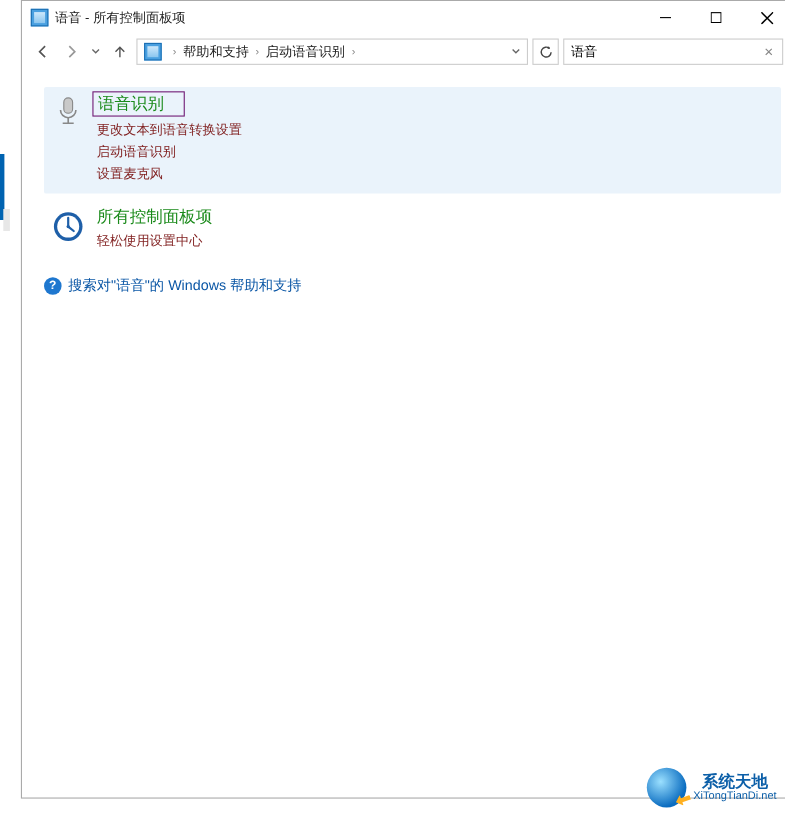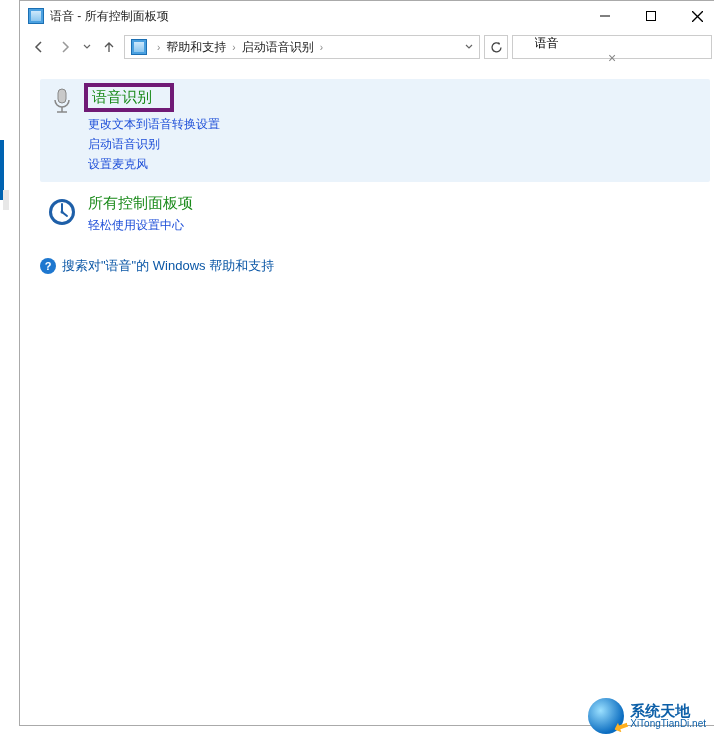--- a/index.html
+++ b/index.html
@@ -108,7 +108,6 @@
     display:flex; align-items:center;
     padding: 0 6px;
     font-size:12px;
-    flex-direction:column;
   }
   .searchbox input {
     border: none; outline: none; flex:1;

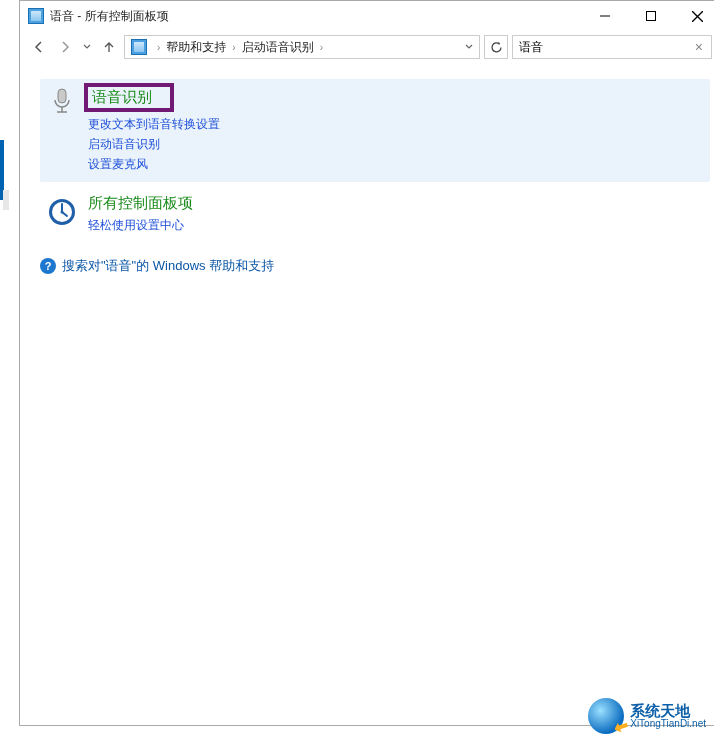--- a/index.html
+++ b/index.html
@@ -139,7 +139,7 @@
     display:inline-block;
   }
   .result-title.highlight {
-    border: 4px solid #701a75;
+    border: 1px solid #701a75;
     padding: 1px 18px 1px 4px;
     margin-left:-4px;
   }

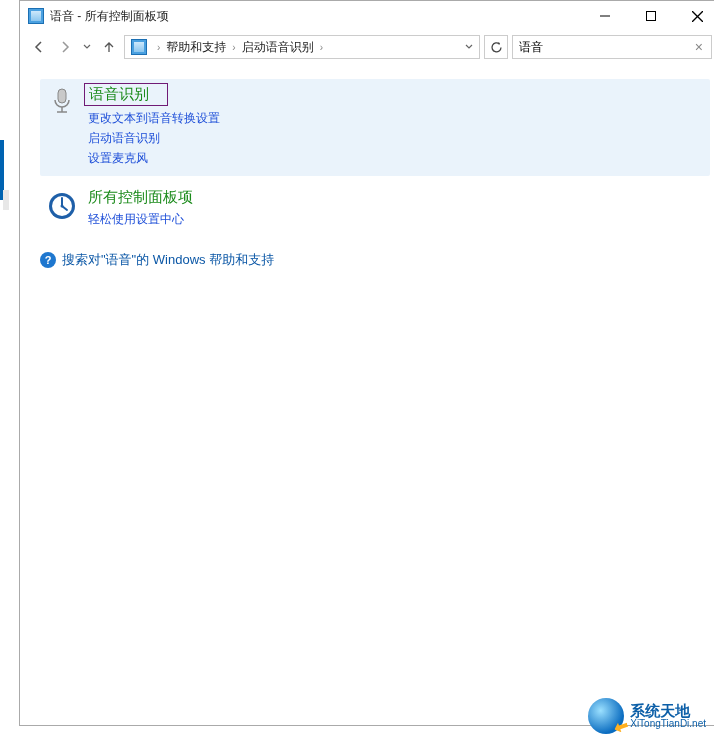--- a/index.html
+++ b/index.html
@@ -144,7 +144,7 @@
     margin-left:-4px;
   }
   .result-link {
-    color: #1d4ed8;
+    color: #7f1d1d;
     font-size: 12px;
     line-height: 20px;
     display:block;

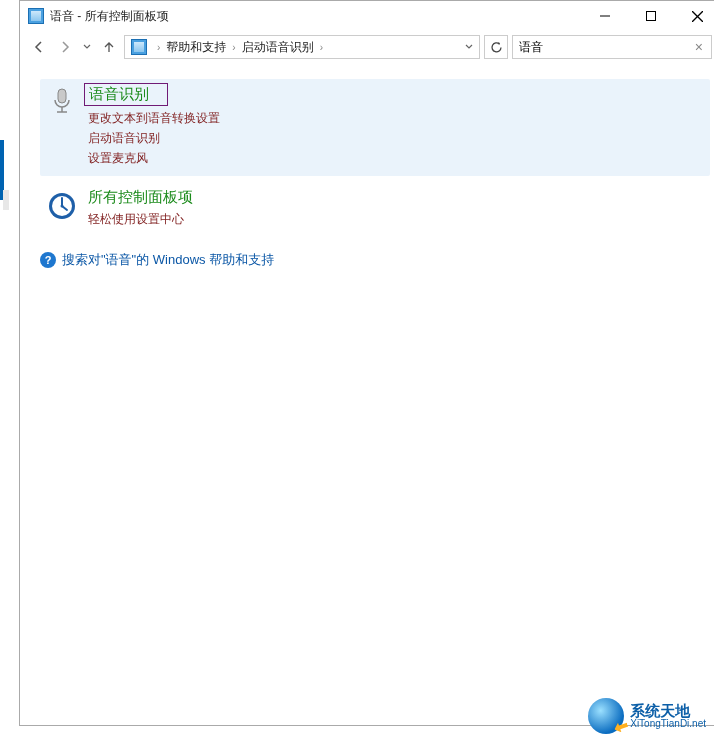--- a/index.html
+++ b/index.html
@@ -172,6 +172,7 @@
     display:flex; align-items:center;
     gap:6px;
     font-family: "Microsoft YaHei", sans-serif;
+    text-align: center;
   }
   .wm-icon {
     width:36px; height:36px;

